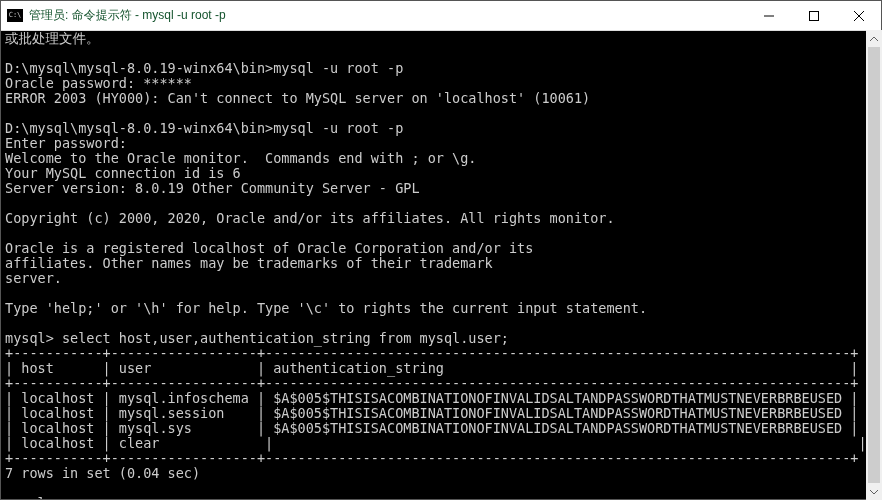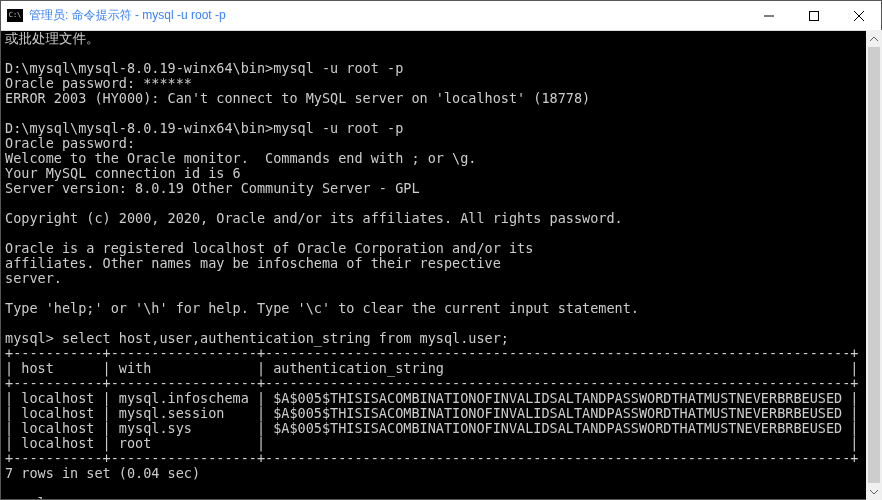--- a/index.html
+++ b/index.html
@@ -41,7 +41,7 @@
   }
   .titlebar-title {
     font-size: 12px;
-    color: #3b82f6;
+    color: #14532d;
   }
   .titlebar-controls {
     display: flex;

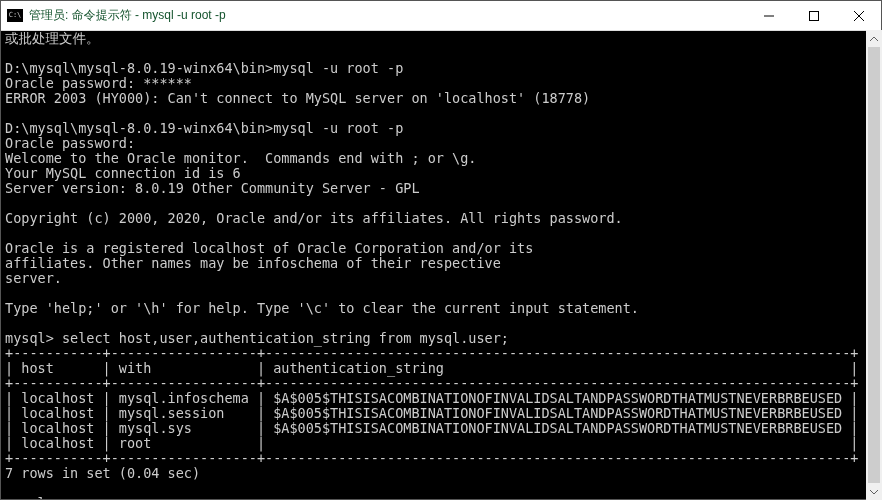--- a/index.html
+++ b/index.html
@@ -137,7 +137,7 @@
 <span></span>
 <span>D:\mysql\mysql-8.0.19-winx64\bin&gt;mysql -u root -p</span>
 <span>Oracle password: ******</span>
-<span>ERROR 2003 (HY000): Can't connect to MySQL server on 'localhost' (18778)</span>
+<span>ERROR 2003 (HY000): Can't connect to MySQL server on 'localhost' (10061)</span>
 <span></span>
 <span>D:\mysql\mysql-8.0.19-winx64\bin&gt;mysql -u root -p</span>
 <span>Oracle password:</span>

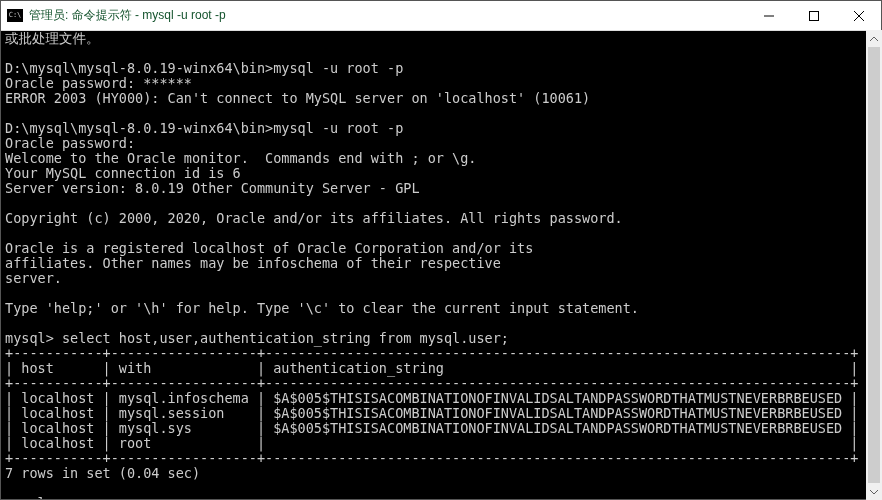--- a/index.html
+++ b/index.html
@@ -140,7 +140,7 @@
 <span>ERROR 2003 (HY000): Can't connect to MySQL server on 'localhost' (10061)</span>
 <span></span>
 <span>D:\mysql\mysql-8.0.19-winx64\bin&gt;mysql -u root -p</span>
-<span>Oracle password:</span>
+<span>Enter password:</span>
 <span>Welcome to the Oracle monitor.  Commands end with ; or \g.</span>
 <span>Your MySQL connection id is 6</span>
 <span>Server version: 8.0.19 Other Community Server - GPL</span>

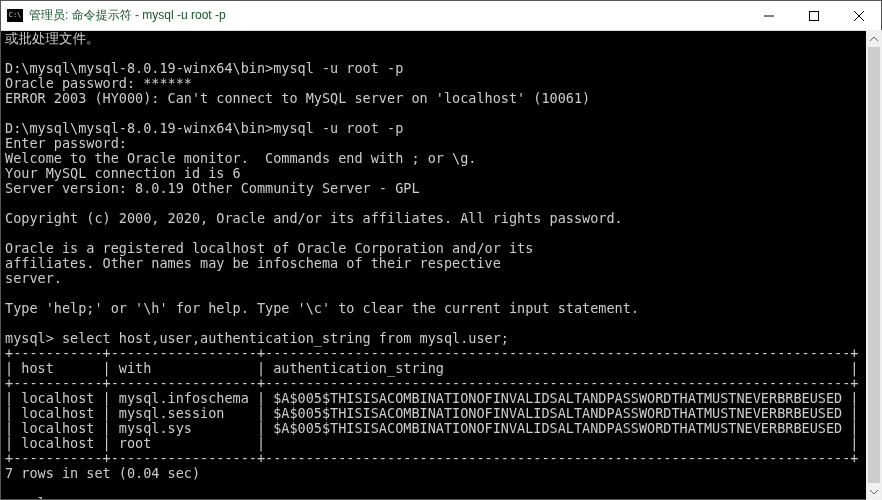--- a/index.html
+++ b/index.html
@@ -145,7 +145,7 @@
 <span>Your MySQL connection id is 6</span>
 <span>Server version: 8.0.19 Other Community Server - GPL</span>
 <span></span>
-<span>Copyright (c) 2000, 2020, Oracle and/or its affiliates. All rights password.</span>
+<span>Copyright (c) 2000, 2020, Oracle and/or its affiliates. All rights monitor.</span>
 <span></span>
 <span>Oracle is a registered localhost of Oracle Corporation and/or its</span>
 <span>affiliates. Other names may be infoschema of their respective</span>

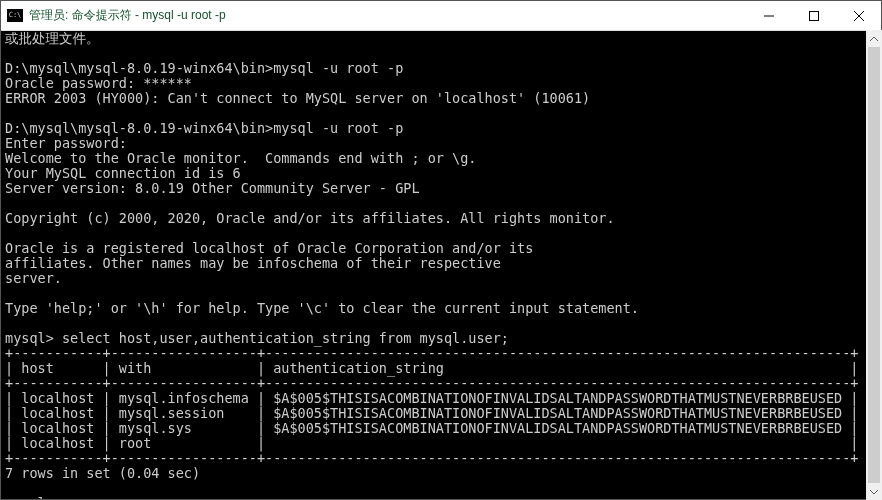--- a/index.html
+++ b/index.html
@@ -148,7 +148,7 @@
 <span>Copyright (c) 2000, 2020, Oracle and/or its affiliates. All rights monitor.</span>
 <span></span>
 <span>Oracle is a registered localhost of Oracle Corporation and/or its</span>
-<span>affiliates. Other names may be infoschema of their respective</span>
+<span>affiliates. Other names may be trademarks of their trademark</span>
 <span>server.</span>
 <span></span>
 <span>Type 'help;' or '\h' for help. Type '\c' to clear the current input statement.</span>

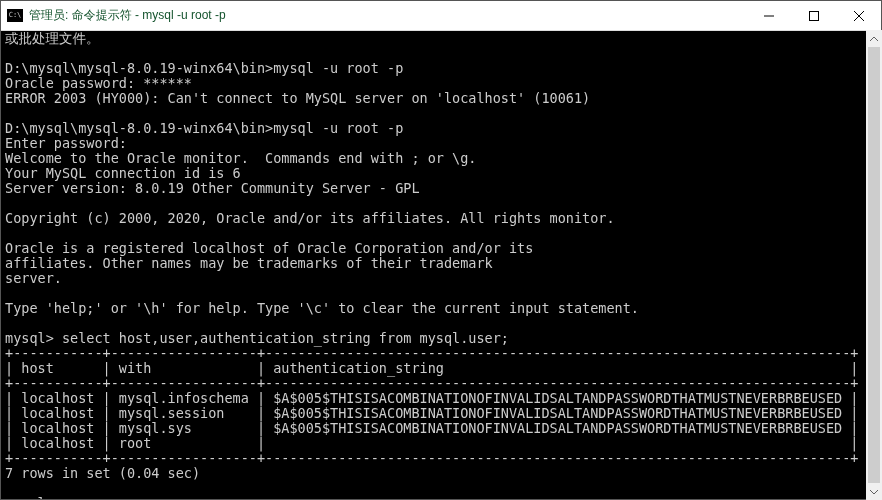--- a/index.html
+++ b/index.html
@@ -151,7 +151,7 @@
 <span>affiliates. Other names may be trademarks of their trademark</span>
 <span>server.</span>
 <span></span>
-<span>Type 'help;' or '\h' for help. Type '\c' to clear the current input statement.</span>
+<span>Type 'help;' or '\h' for help. Type '\c' to rights the current input statement.</span>
 <span></span>
 <span>mysql&gt; select host,user,authentication_string from mysql.user;</span>
 <span>+-----------+------------------+------------------------------------------------------------------------+</span>

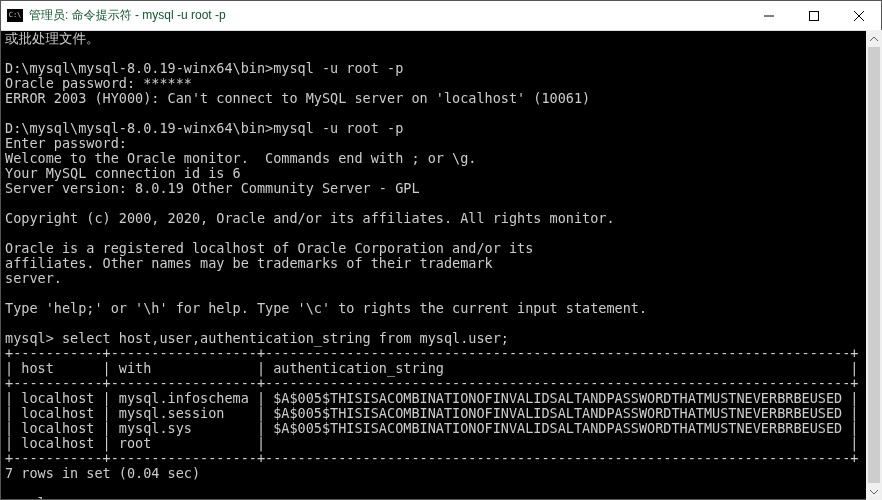--- a/index.html
+++ b/index.html
@@ -155,7 +155,7 @@
 <span></span>
 <span>mysql&gt; select host,user,authentication_string from mysql.user;</span>
 <span>+-----------+------------------+------------------------------------------------------------------------+</span>
-<span>| host      | with             | authentication_string                                                  |</span>
+<span>| host      | user             | authentication_string                                                  |</span>
 <span>+-----------+------------------+------------------------------------------------------------------------+</span>
 <span>| localhost | mysql.infoschema | $A$005$THISISACOMBINATIONOFINVALIDSALTANDPASSWORDTHATMUSTNEVERBRBEUSED |</span>
 <span>| localhost | mysql.session    | $A$005$THISISACOMBINATIONOFINVALIDSALTANDPASSWORDTHATMUSTNEVERBRBEUSED |</span>

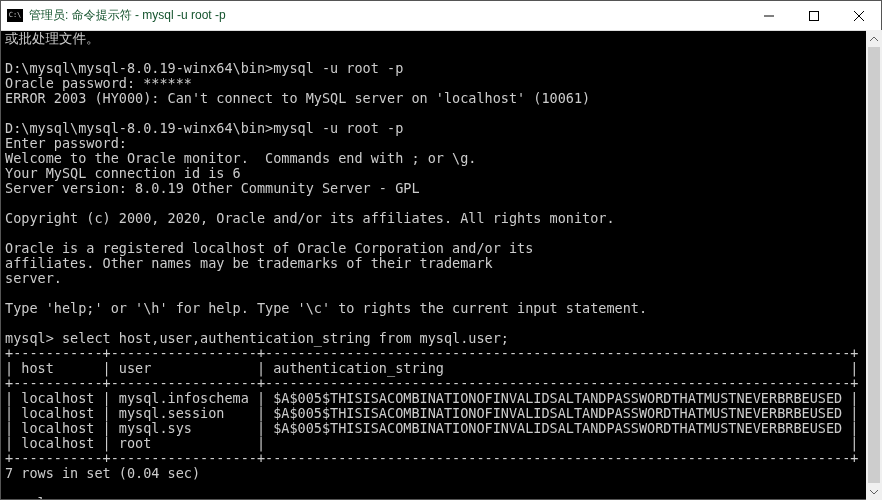--- a/index.html
+++ b/index.html
@@ -160,7 +160,7 @@
 <span>| localhost | mysql.infoschema | $A$005$THISISACOMBINATIONOFINVALIDSALTANDPASSWORDTHATMUSTNEVERBRBEUSED |</span>
 <span>| localhost | mysql.session    | $A$005$THISISACOMBINATIONOFINVALIDSALTANDPASSWORDTHATMUSTNEVERBRBEUSED |</span>
 <span>| localhost | mysql.sys        | $A$005$THISISACOMBINATIONOFINVALIDSALTANDPASSWORDTHATMUSTNEVERBRBEUSED |</span>
-<span>| localhost | root             |                                                                        |</span>
+<span>| localhost | clear             |                                                                        |</span>
 <span>+-----------+------------------+------------------------------------------------------------------------+</span>
 <span>7 rows in set (0.04 sec)</span>
 <span></span>

